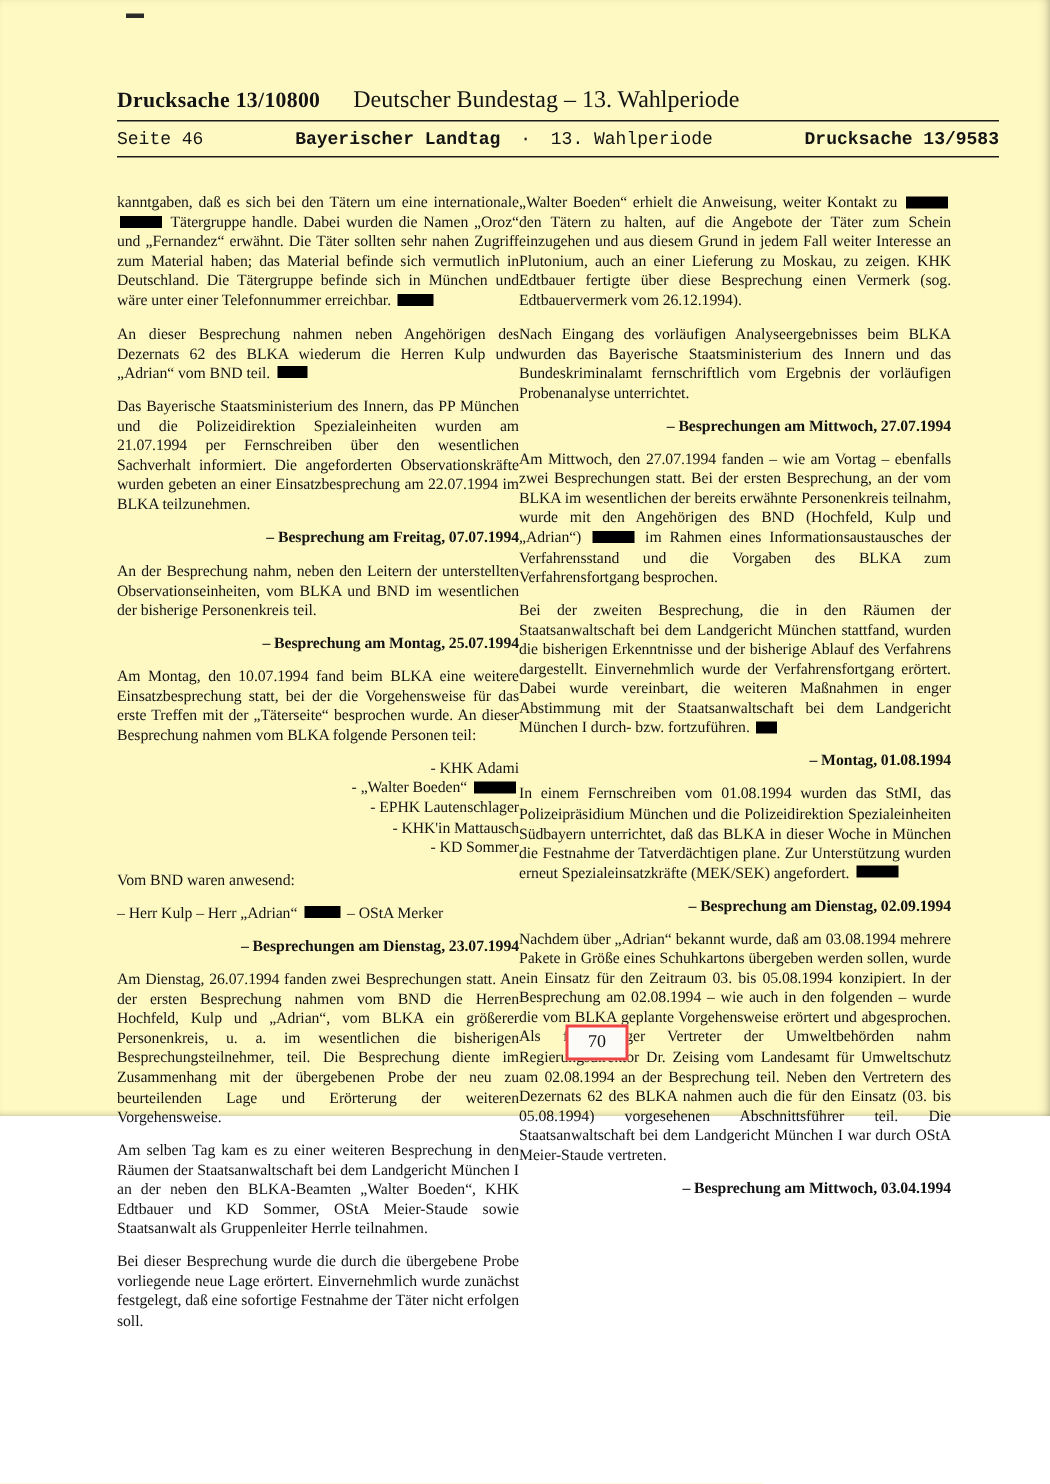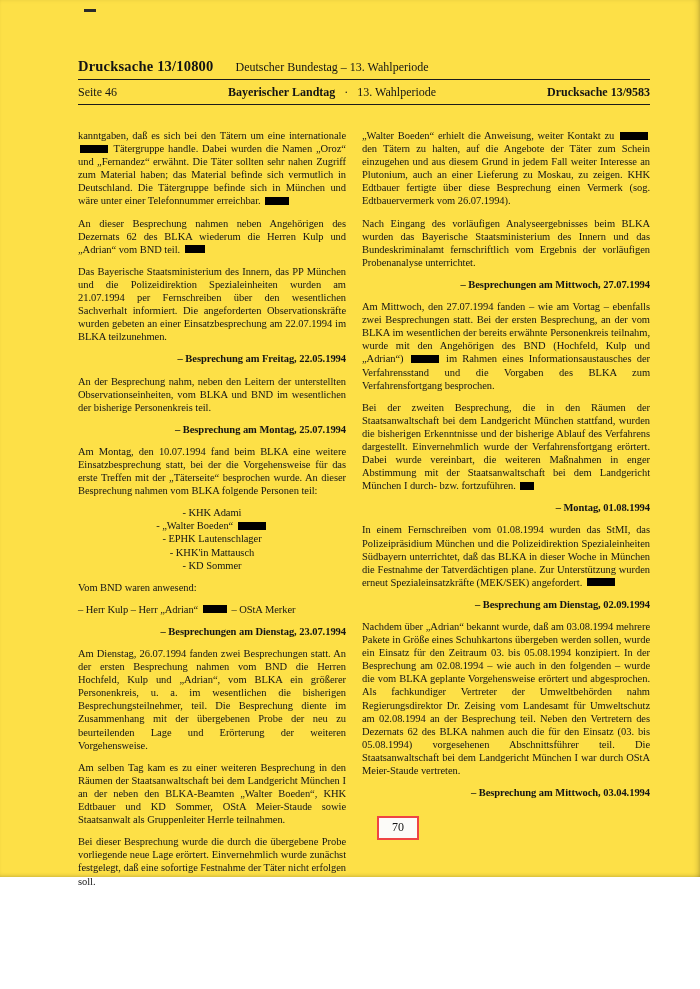--- a/index.html
+++ b/index.html
@@ -12,9 +12,9 @@
   }
   .page {
     position:relative;
-    width:700px; height:877px;
-    background:#fde047;
-    padding:58px 50px 0 78px;
+    width:700px; height:744px;
+    background:#fef9c3;
+    padding:58px 34px 0 78px;
     box-shadow: inset -4px 0 7px -4px rgba(0,0,0,0.35), inset 0 -3px 5px -3px rgba(0,0,0,0.2);
   }
   .artifact-dash {

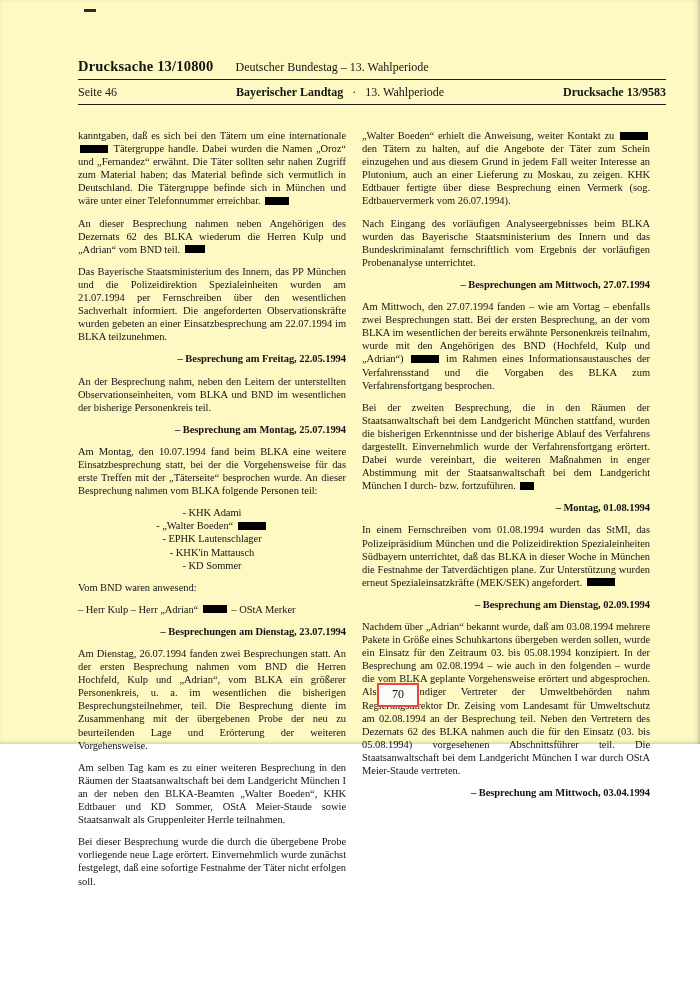--- a/index.html
+++ b/index.html
@@ -24,7 +24,7 @@
   
   .header-row1 { display:flex; align-items:baseline; gap:22px; }
   .doc-top { font-size:14.5px; font-weight:bold; letter-spacing:0.2px; }
-  .parl-top { font-size:12px; }
+  .parl-top { font-size:16px; }
   .rule { border-bottom:1px solid #1c1c1c; }
   .rule-thick { border-bottom:1.6px solid #1c1c1c; margin-top:4px; }
   .header-row2 {

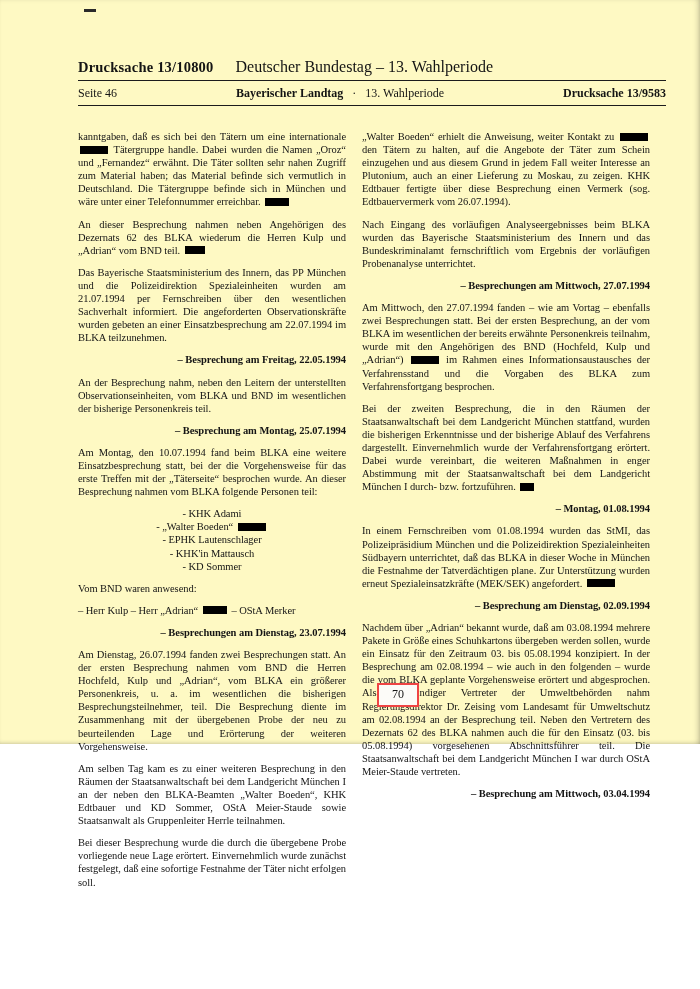--- a/index.html
+++ b/index.html
@@ -29,7 +29,7 @@
   .rule-thick { border-bottom:1.6px solid #1c1c1c; margin-top:4px; }
   .header-row2 {
     display:flex; justify-content:space-between; align-items:center;
-    font-size:12px; padding:5px 0 4px 0;
+    font-size:12px; padding:5px 0 4px 0;font-family:Liberation Mono, monospace;
   }
   .center-group span { margin:0 3px; }
   .bold { font-weight:bold; }

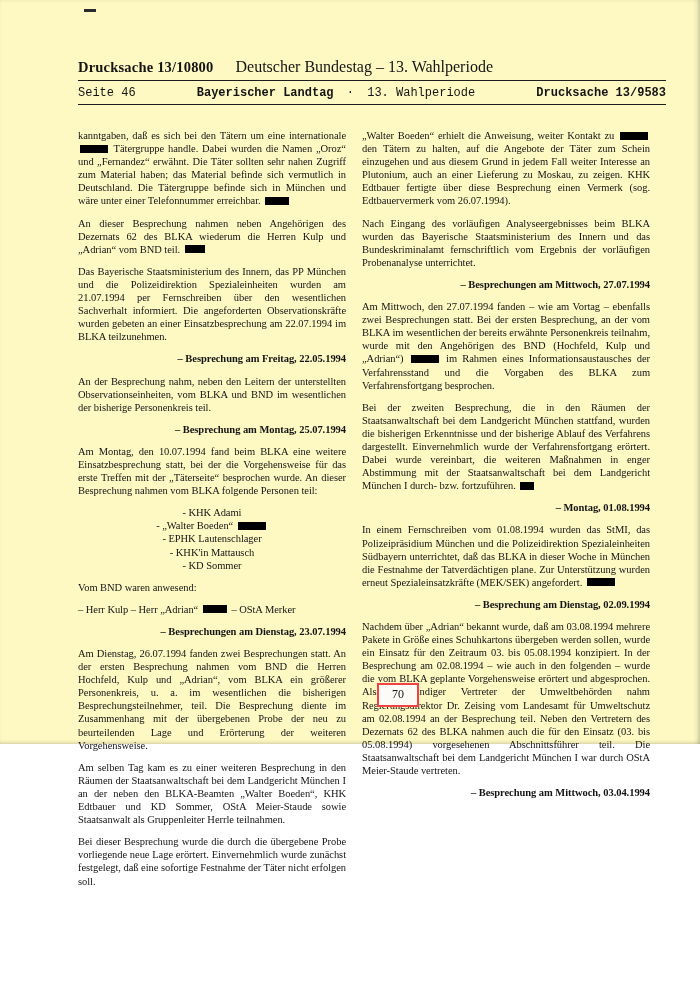--- a/index.html
+++ b/index.html
@@ -34,7 +34,7 @@
   .center-group span { margin:0 3px; }
   .bold { font-weight:bold; }
   
-  .columns { display:flex; gap:16px; margin-top:24px; }
+  .columns { display:flex; margin-top:24px; }
   .col { text-align:justify; font-size:10.5px; line-height:13.1px; letter-spacing:-0.05px; }
   .col-left  { width:268px; }
   .col-right { width:288px; }

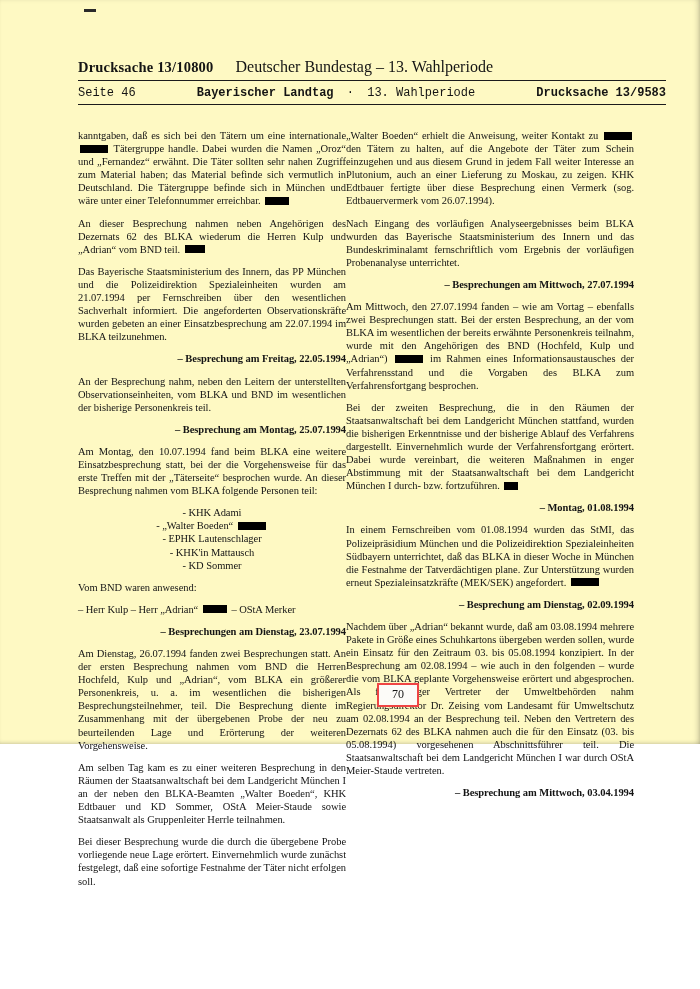--- a/index.html
+++ b/index.html
@@ -123,7 +123,7 @@
       <p>
         <span>„Walter Boeden“ erhielt die Anweisung, weiter Kontakt zu</span>
         <span class="redact rw28"></span>
-        <span>den Tätern zu halten, auf die Angebote der Täter zum Schein einzugehen und aus diesem Grund in jedem Fall weiter Interesse an Plutonium, auch an einer Lieferung zu Moskau, zu zeigen. KHK Edtbauer fertigte über diese Besprechung einen Vermerk (sog. Edtbauervermerk vom 26.07.1994).</span>
+        <span>den Tätern zu halten, auf die Angebote der Täter zum Schein einzugehen und aus diesem Grund in jedem Fall weiter Interesse an Plutonium, auch an einer Lieferung zu Moskau, zu zeigen. KHK Edtbauer fertigte über diese Besprechung einen Vermerk (sog. Edtbauervermerk vom 26.12.1994).</span>
       </p>
       <p>Nach Eingang des vorläufigen Analyseergebnisses beim BLKA wurden das Bayerische Staatsministerium des Innern und das Bundeskriminalamt fernschriftlich vom Ergebnis der vorläufigen Probenanalyse unterrichtet.</p>
       <p class="head">– Besprechungen am Mittwoch, 27.07.1994</p>

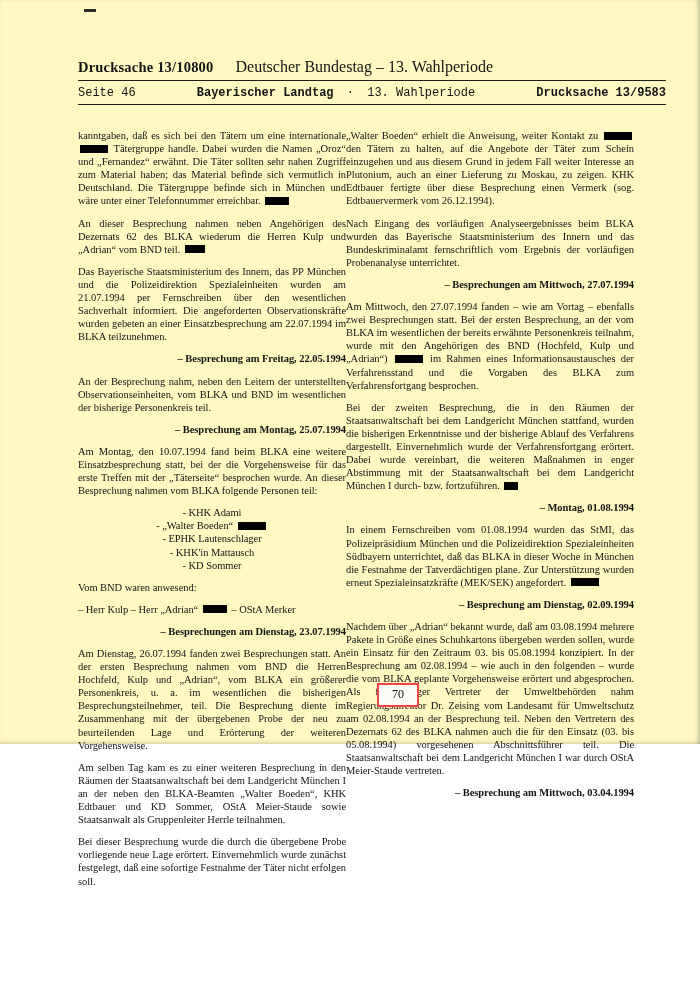--- a/index.html
+++ b/index.html
@@ -93,7 +93,7 @@
         <span class="redact rw20"></span>
       </p>
       <p>Das Bayerische Staatsministerium des Innern, das PP München und die Polizeidirektion Spezialeinheiten wurden am 21.07.1994 per Fernschreiben über den wesentlichen Sachverhalt informiert. Die angeforderten Observationskräfte wurden gebeten an einer Einsatzbesprechung am 22.07.1994 im BLKA teilzunehmen.</p>
-      <p class="head">– Besprechung am Freitag, 22.05.1994</p>
+      <p class="head">– Besprechung am Freitag, 07.07.1994</p>
       <p>An der Besprechung nahm, neben den Leitern der unterstellten Observationseinheiten, vom BLKA und BND im wesentlichen der bisherige Personenkreis teil.</p>
       <p class="head">– Besprechung am Montag, 25.07.1994</p>
       <p>Am Montag, den 10.07.1994 fand beim BLKA eine weitere Einsatzbesprechung statt, bei der die Vorgehensweise für das erste Treffen mit der „Täterseite“ besprochen wurde. An dieser Besprechung nahmen vom BLKA folgende Personen teil:</p>

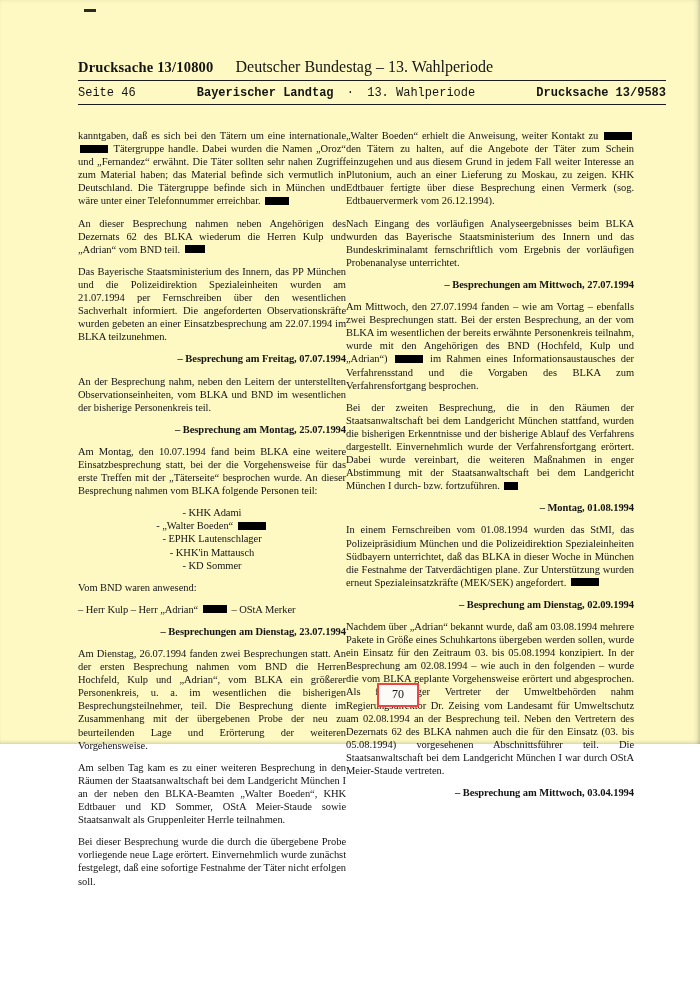--- a/index.html
+++ b/index.html
@@ -40,7 +40,7 @@
   .col-right { width:288px; }
   .col p { margin:0 0 9px 0; }
   .head { font-weight:bold; margin:1px 0 9px 0; text-align:right; }
-  .list-line { margin:0 !important; text-align:center; }
+  .list-line { margin:0 !important; text-align:right; }
   .list-block { margin-bottom:9px; }
   
   .redact {

